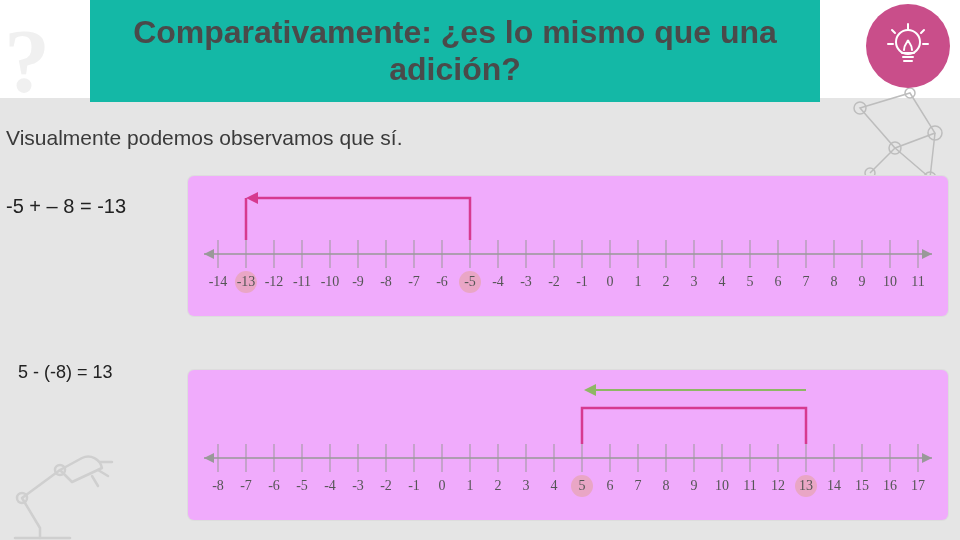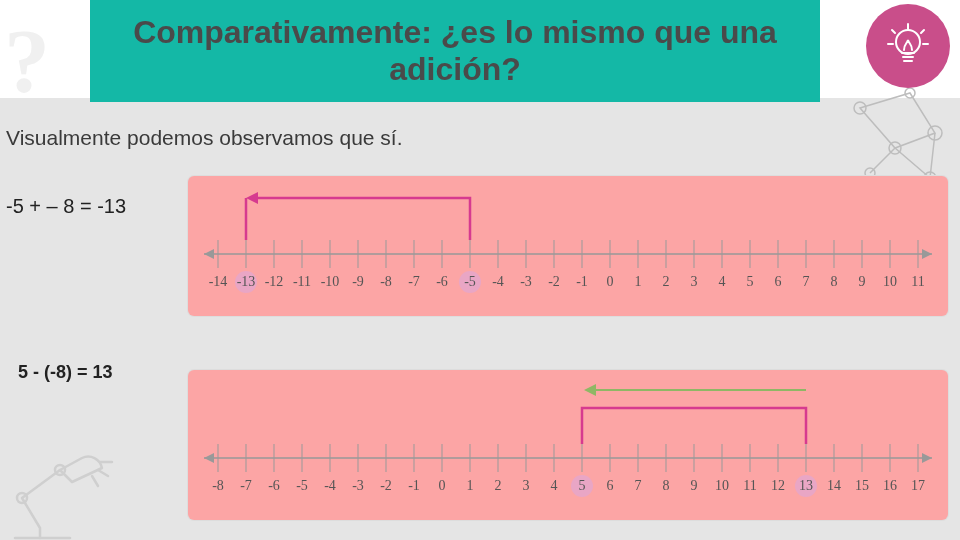--- a/index.html
+++ b/index.html
@@ -104,7 +104,7 @@
   }
   .nl-box {
     position: absolute;
-    background: #fca5a5;
+    background: #f0abfc;
     border-radius: 6px;
     z-index: 2;
     box-shadow: 0 0 0 1px #ddd;

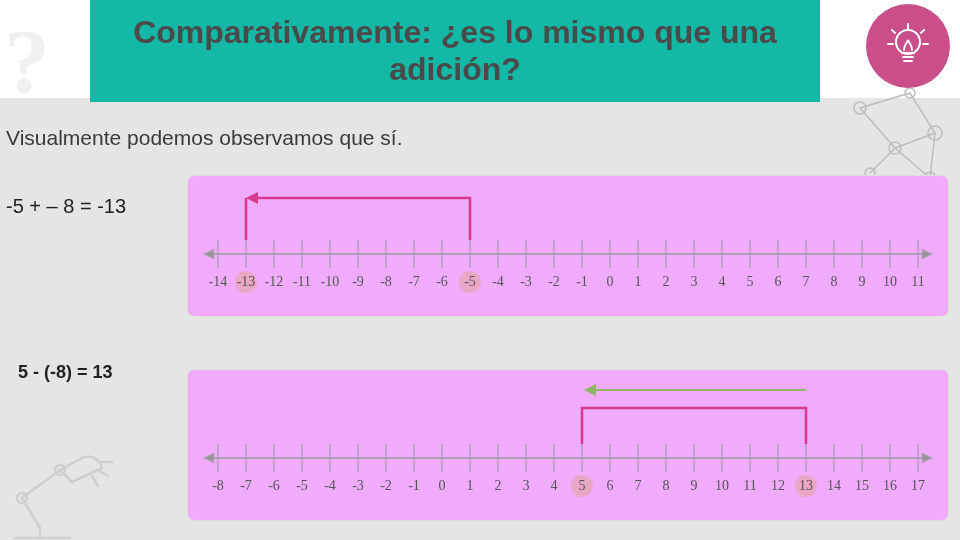--- a/index.html
+++ b/index.html
@@ -98,7 +98,7 @@
     top: 362px;
     left: 18px;
     font-size: 18px;
-    font-weight: bold;
+    font-weight: normal;
     color: #222;
     z-index: 3;
   }

